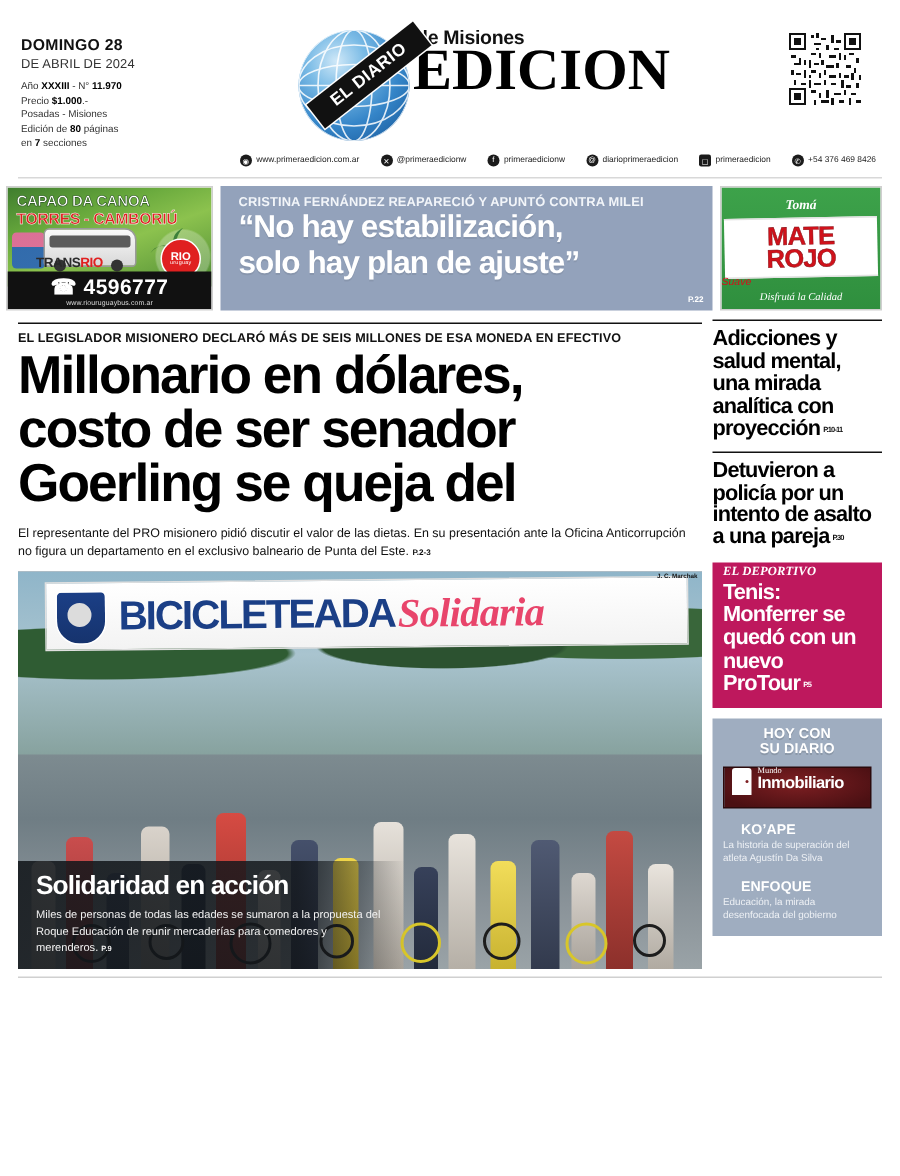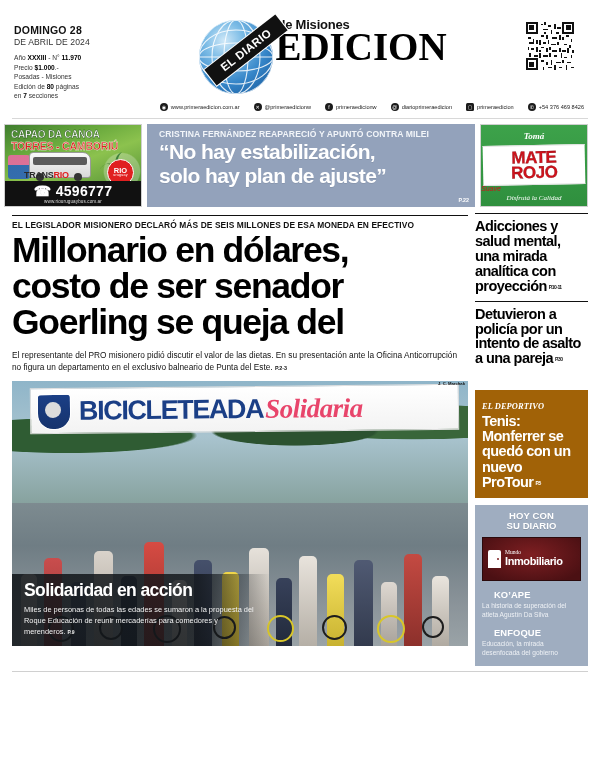--- a/index.html
+++ b/index.html
@@ -146,7 +146,7 @@
   .sb-h { font-weight:bold; font-size:14.5px; line-height:1.03; letter-spacing:-.55px; color:#000; }
   .sb-pg { font-size:5px; font-weight:bold; color:#111; vertical-align: 2px; margin-left:2px; }
 
-  .deportivo { background:#a16207; color:#fff; padding:12px 6px 8px 7px; margin-top:17px; }
+  .deportivo { background:#be185d; color:#fff; padding:1px 6px 8px 7px; margin-top:2px; }
   .dep-k { font-family:"Liberation Serif",serif; font-style:italic; font-weight:bold; font-size:8.4px;
     letter-spacing:.1px; color:#fff; margin-bottom:3px;}
   .dep-h { font-weight:bold; font-size:14.5px; line-height:1.04; letter-spacing:-.55px; color:#fff; }

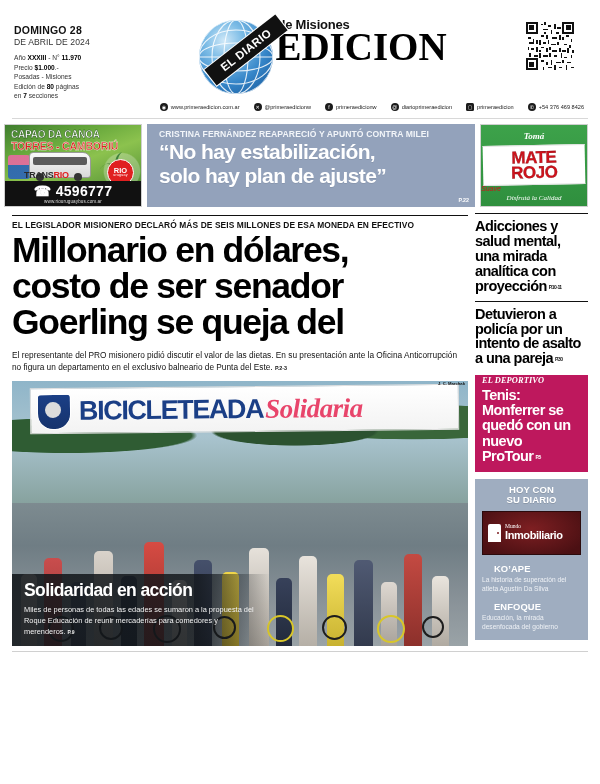--- a/index.html
+++ b/index.html
@@ -155,8 +155,8 @@
   .hoy { background:#9fadc0; margin-top:7px; padding:6px 7px 9px 7px; }
   .hoy-t { text-align:center; font-weight:bold; font-size:9.5px; line-height:1.1; color:#fff;
     letter-spacing:.1px; text-shadow:0 1px 0 rgba(0,0,0,.12); }
-  .mundo { margin-top:5px; height:44px; background: radial-gradient(ellipse at 50% 40%, #7e1f22 0%, #4b1013 85%);
-    border:1px solid #2b0a0c; display:flex; align-items:center; gap:4px; padding-left:5px;}
+  .mundo { margin-top:5px; height:28px; background: radial-gradient(ellipse at 50% 40%, #7e1f22 0%, #4b1013 85%);
+    border:1px solid #2b0a0c; display:flex; align-items:flex-start; gap:4px; padding-left:5px;}
   .mundo .door { width:13px; height:18px; background:#fff; border-radius:2px 2px 0 0; position:relative; flex:none;}
   .mundo .door:after{content:"";position:absolute;right:2.5px;top:8px;width:2px;height:2px;border-radius:50%;background:#7e1f22;}
   .mundo .mt1{ font-size:5.6px; color:#fff; line-height:1; font-family:"Liberation Serif",serif;}

